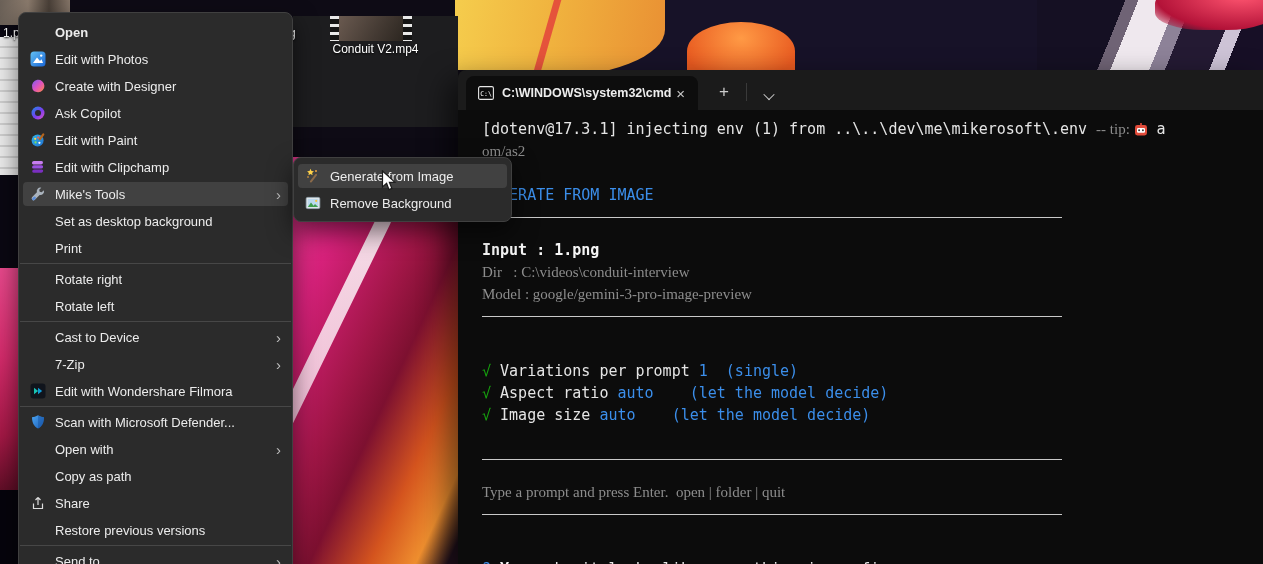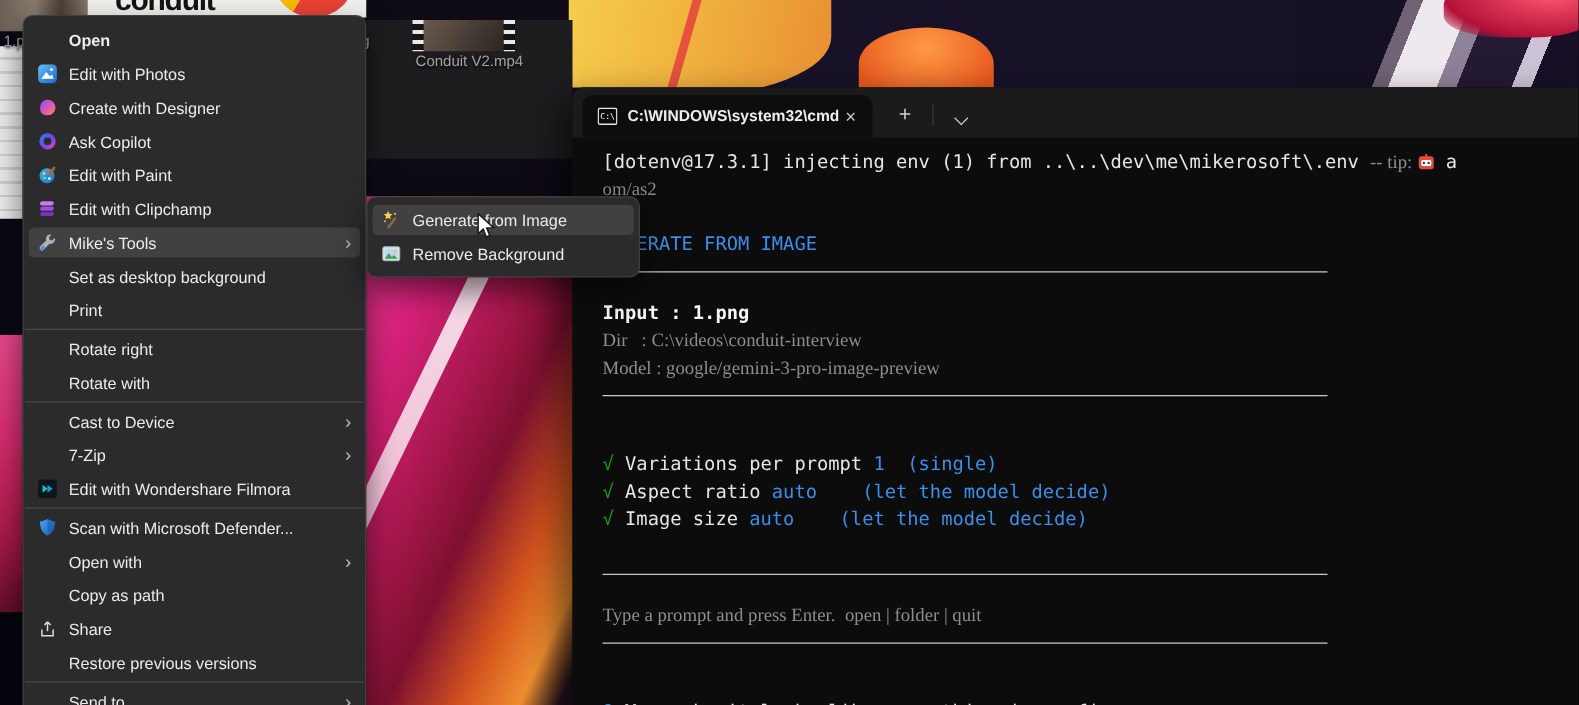--- a/index.html
+++ b/index.html
@@ -121,12 +121,6 @@
 
   <div class="abs thumb-photo"></div>
   <div class="abs desk-label" style="left:3px; top:26px;">1.p</div>
-  <div class="abs white-strip">
-    <div class="conduit-text">conduit</div>
-    <div class="chrome-circle">
-      
-    </div>
-  </div>
   <div class="abs files-panel">
     <div class="film-thumb">
       <div class="sprocket" style="left:0;"></div>

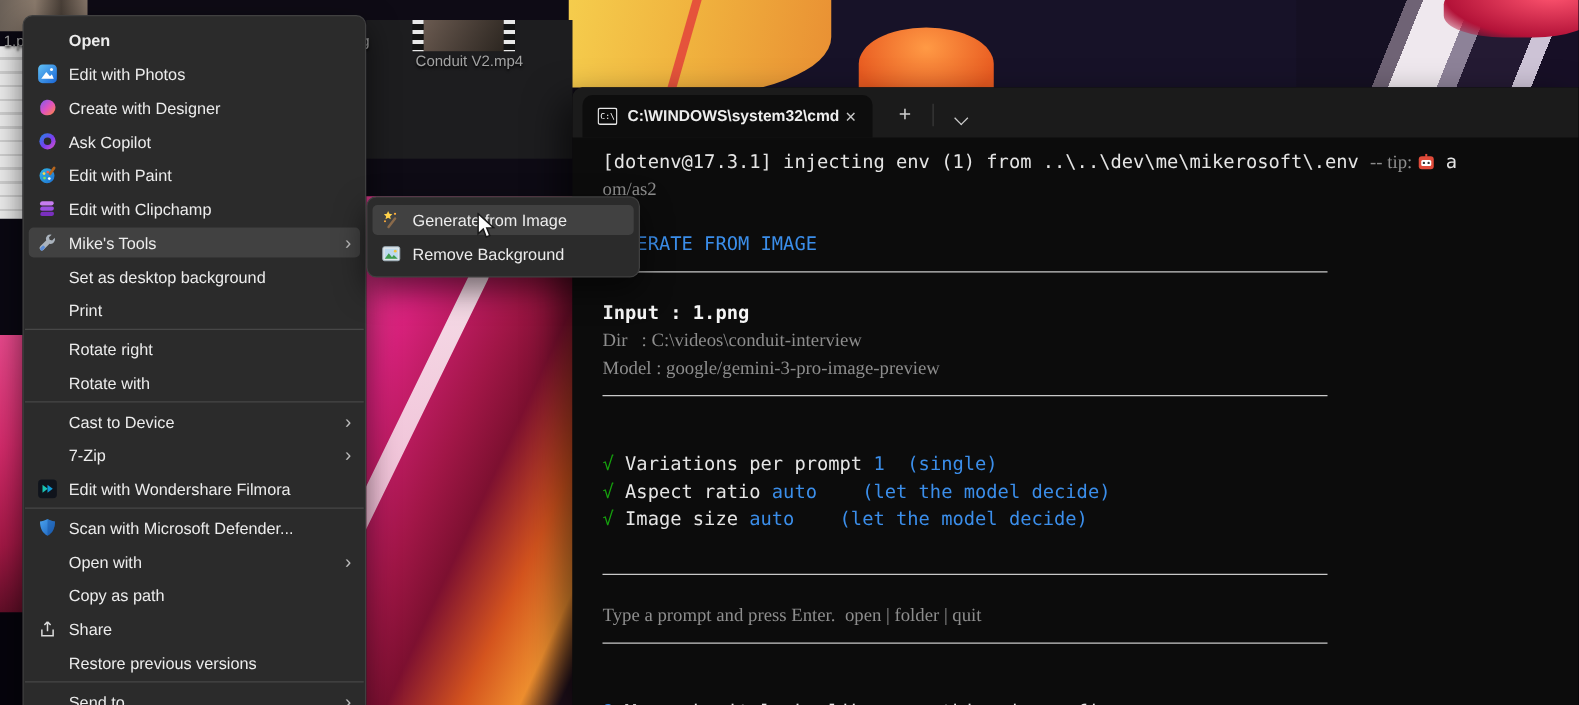--- a/index.html
+++ b/index.html
@@ -49,7 +49,7 @@
     background:repeating-linear-gradient(180deg,#e8e8e8 0 3px,#141414 3px 8px); }
   .film-center { position:absolute; left:9px; top:0; width:64px; height:25px;
     background:linear-gradient(120deg,#6a5a50,#443a33 60%,#2c2620); }
-  .desk-label { color:#a3a3a3; font-size:12px; text-shadow:0 1px 2px rgba(0,0,0,.9); }
+  .desk-label { color:#ffffff; font-size:12px; text-shadow:0 1px 2px rgba(0,0,0,.9); }
 
   
   .terminal { left:458px; top:70px; width:805px; height:494px; background:#0c0c0c;

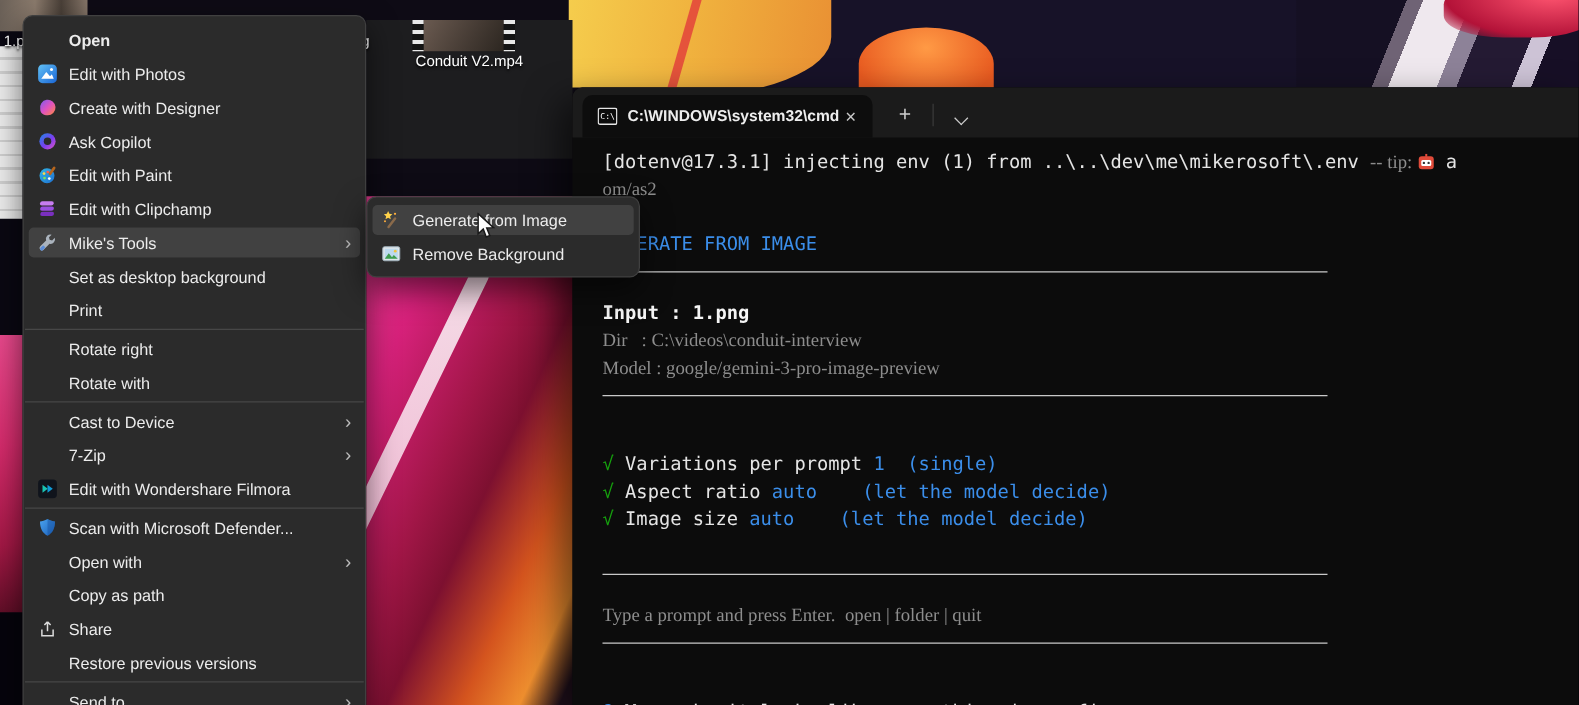--- a/index.html
+++ b/index.html
@@ -291,7 +291,7 @@
       </div>
       <div class="menu-item">
         <span class="mi-icon"></span>
-        <span class="mi-label">Rotate with</span>
+        <span class="mi-label">Rotate left</span>
       </div>
       <div class="menu-divider"></div>
       <div class="menu-item">

